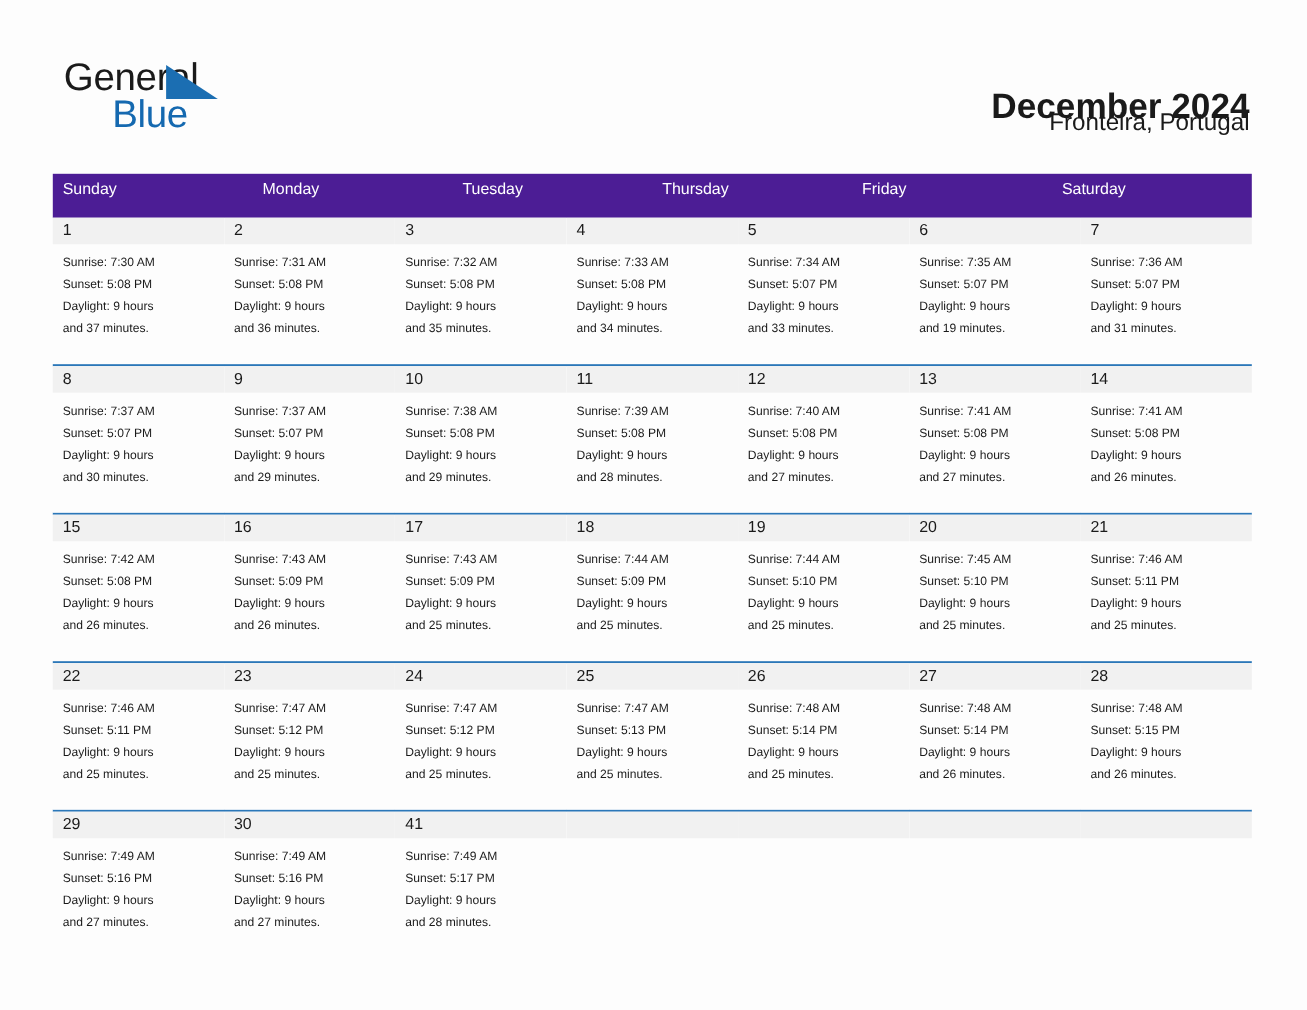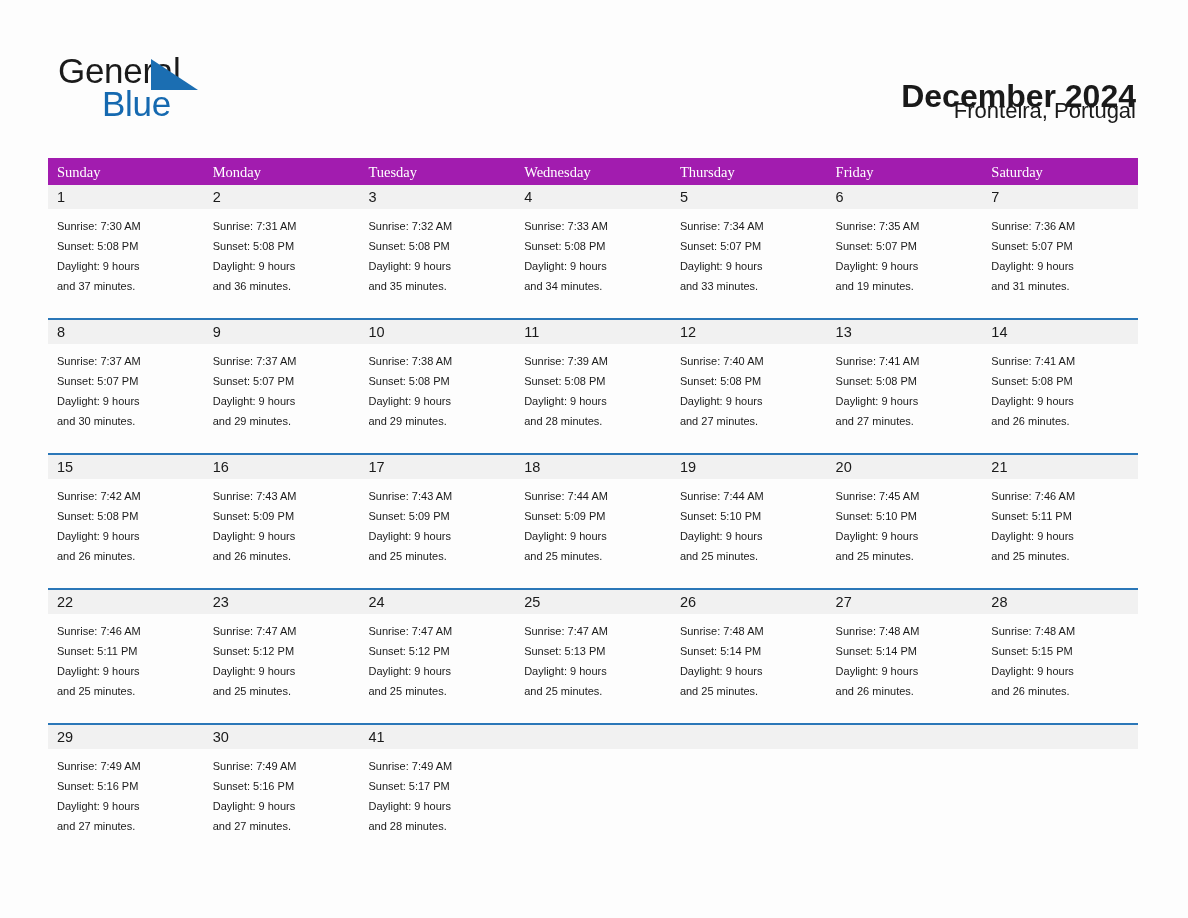--- a/index.html
+++ b/index.html
@@ -99,9 +99,8 @@
   }
   .cal-head {
     display: flex;
-    background: #a21caf;
-    height: 27px;
-    font-family: Liberation Serif, serif;
+    background: #4c1d95;
+    height: 40px;
   }
   .cal-head .dow {
     flex: 1 1 0;

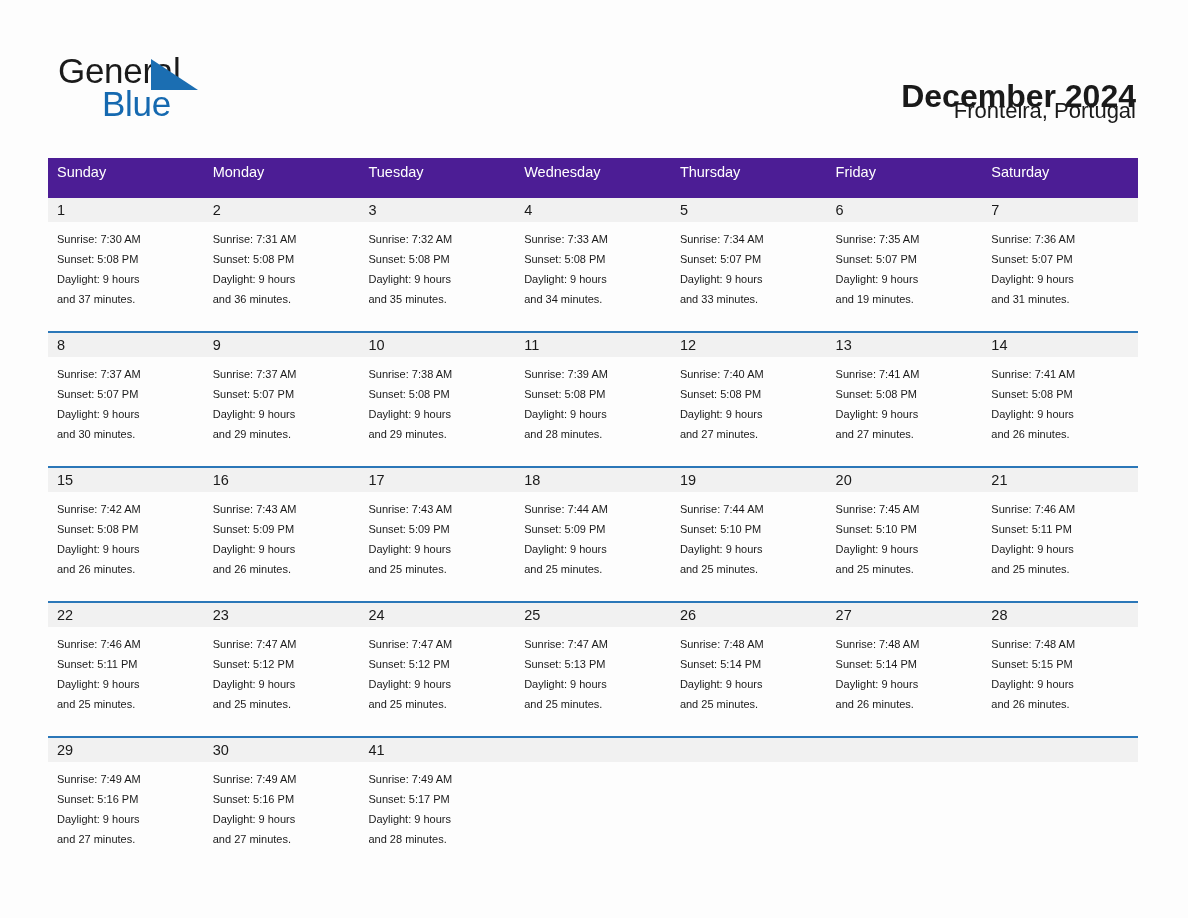--- a/index.html
+++ b/index.html
@@ -165,7 +165,6 @@
       <div class="dow">Sunday</div>
       <div class="dow">Monday</div>
       <div class="dow">Tuesday</div>
-      <div class="dow">Wednesday</div>
       <div class="dow">Thursday</div>
       <div class="dow">Friday</div>
       <div class="dow">Saturday</div>

